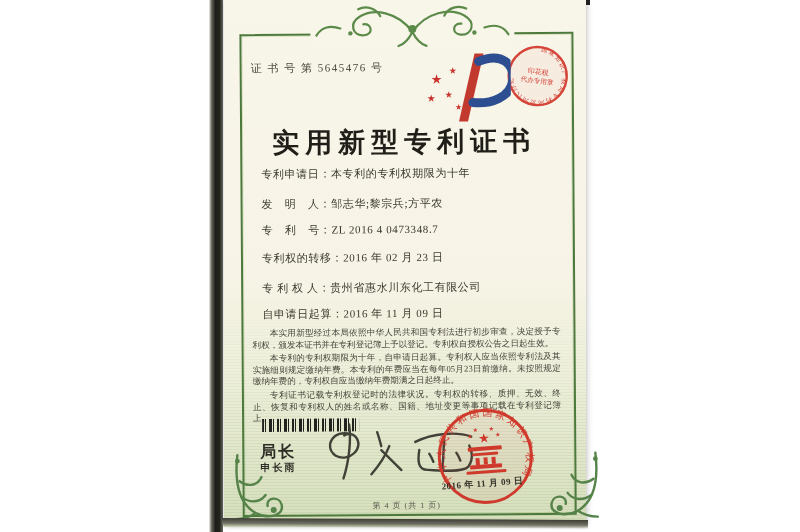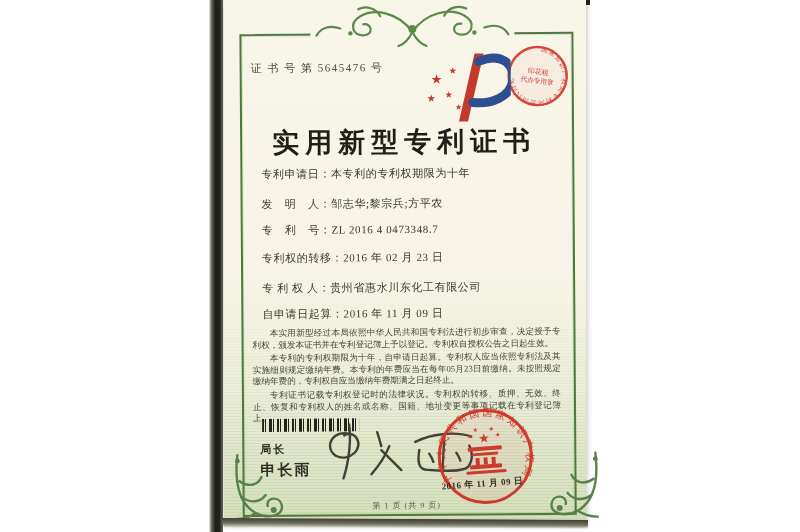--- a/index.html
+++ b/index.html
@@ -47,7 +47,7 @@
   .barcode{position:absolute;left:37px;top:418px;width:97px;height:13px;background:
      repeating-linear-gradient(90deg,#21211d 0 2px,transparent 2px 3px,#21211d 3px 4px,transparent 4px 7px,
      #21211d 7px 10px,transparent 10px 11px,#21211d 11px 12px,transparent 12px 15px);}
-  .director-label{position:absolute;left:35px;top:441px;font-size:11px;font-weight:bold;letter-spacing:2px;color:#2f2e26;}
+  .director-label{position:absolute;left:35px;top:441px;font-size:16px;font-weight:bold;letter-spacing:2px;color:#2f2e26;}
   .director-name{position:absolute;left:35px;top:460px;font-size:15px;font-weight:bold;letter-spacing:2px;color:#2f2e26;text-align:right;}
   .signature{position:absolute;left:90px;top:420px;width:178px;height:64px;}
   .main-seal{position:absolute;left:210px;top:407px;width:100px;height:100px;transform:rotate(-4deg);}

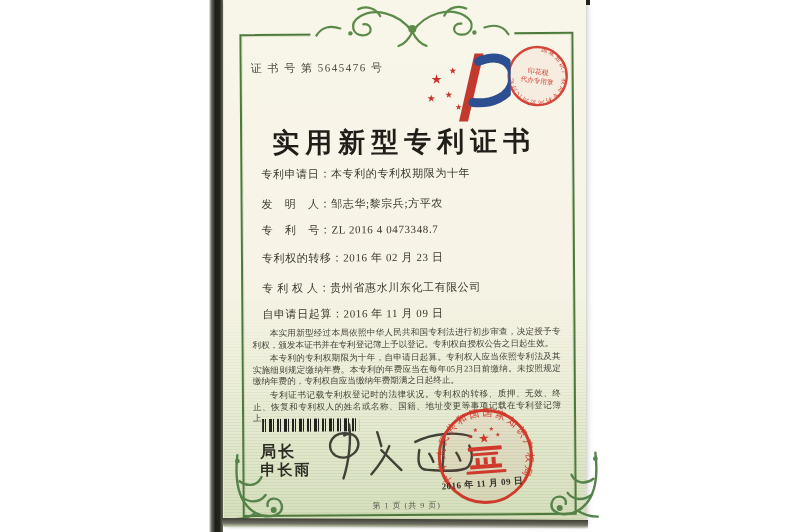--- a/index.html
+++ b/index.html
@@ -48,7 +48,7 @@
      repeating-linear-gradient(90deg,#21211d 0 2px,transparent 2px 3px,#21211d 3px 4px,transparent 4px 7px,
      #21211d 7px 10px,transparent 10px 11px,#21211d 11px 12px,transparent 12px 15px);}
   .director-label{position:absolute;left:35px;top:441px;font-size:16px;font-weight:bold;letter-spacing:2px;color:#2f2e26;}
-  .director-name{position:absolute;left:35px;top:460px;font-size:15px;font-weight:bold;letter-spacing:2px;color:#2f2e26;text-align:right;}
+  .director-name{position:absolute;left:35px;top:460px;font-size:10px;font-weight:bold;letter-spacing:2px;color:#2f2e26;text-align:right;}
   .signature{position:absolute;left:90px;top:420px;width:178px;height:64px;}
   .main-seal{position:absolute;left:210px;top:407px;width:100px;height:100px;transform:rotate(-4deg);}
   .seal-date{position:absolute;left:216px;top:477px;width:110px;font-size:9px;font-weight:bold;

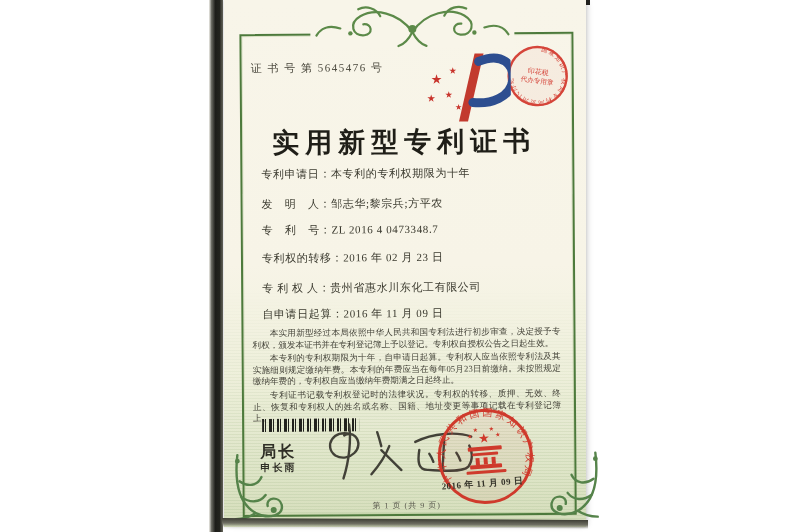--- a/index.html
+++ b/index.html
@@ -219,7 +219,7 @@
       </div>
       <div class="seal-date">2016 年 11 月 09 日</div>
 
-      <div class="footer">第 1 页 (共 9 页)</div>
+      <div class="footer">第 4 页 (共 1 页)</div>
     </div>
   </div>
 

